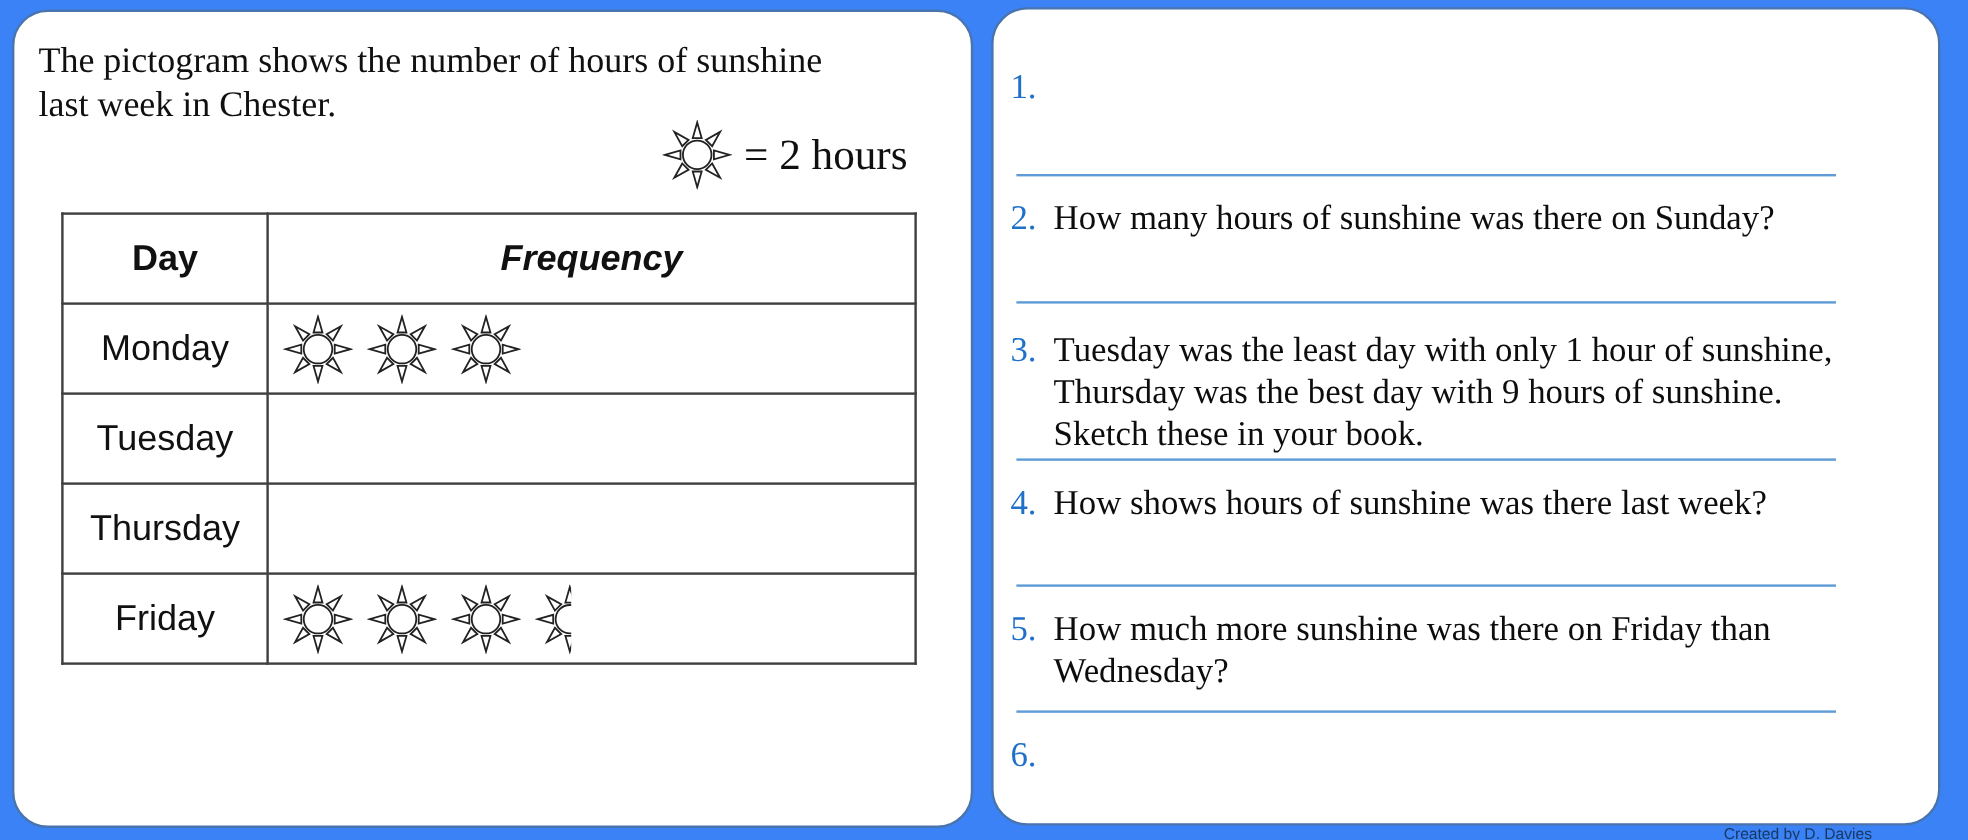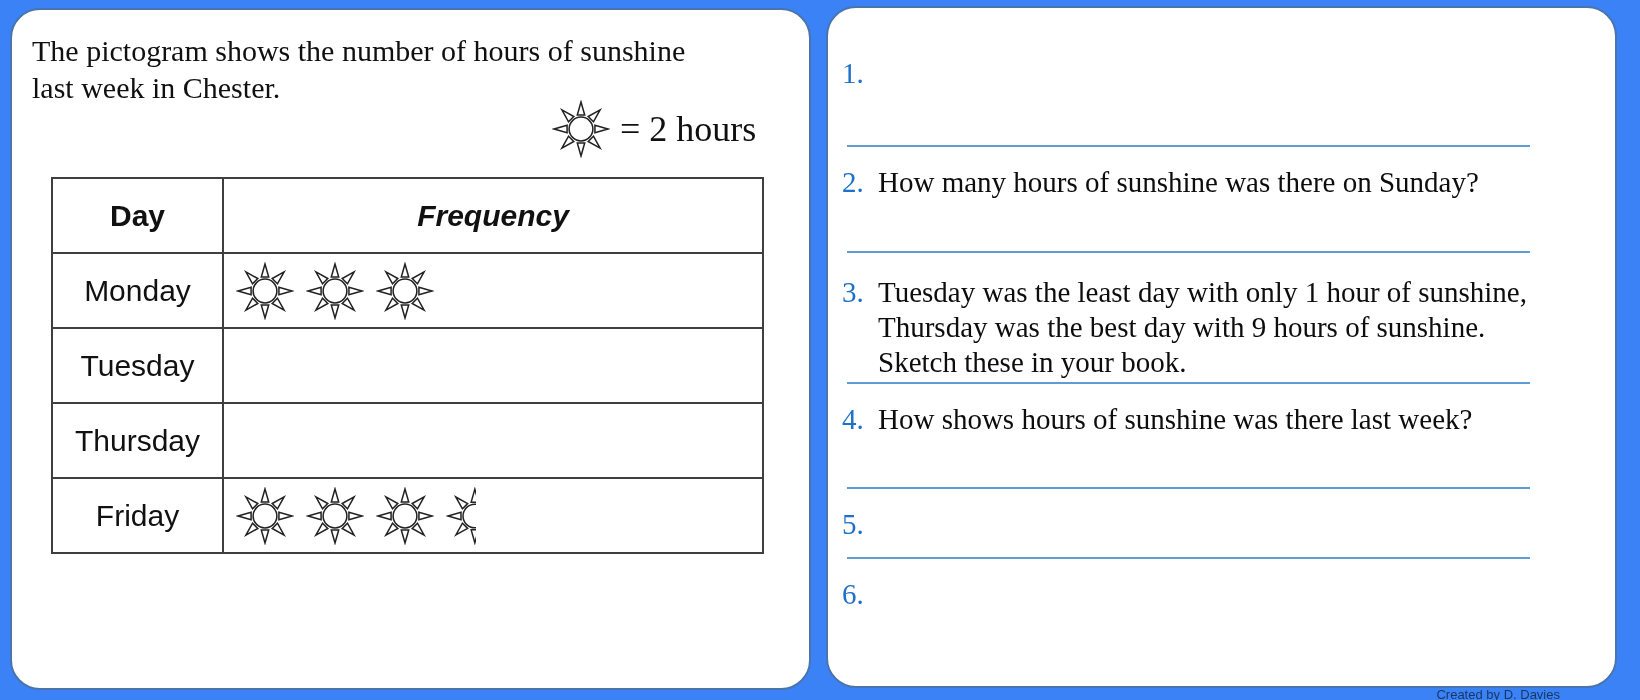--- a/index.html
+++ b/index.html
@@ -186,6 +186,8 @@
         <div class="answer-line" style="margin-top: 50px;"></div>
         <div class="question" style="margin-top: 18px;">
           <span class="qnum">5.</span>
+          <span class="qtext">How much more sunshine was there on Friday than
+Wednesday?</span>
         </div>
         <div class="answer-line" style="margin-top: 15px;"></div>
         <div class="question" style="margin-top: 18px;">

